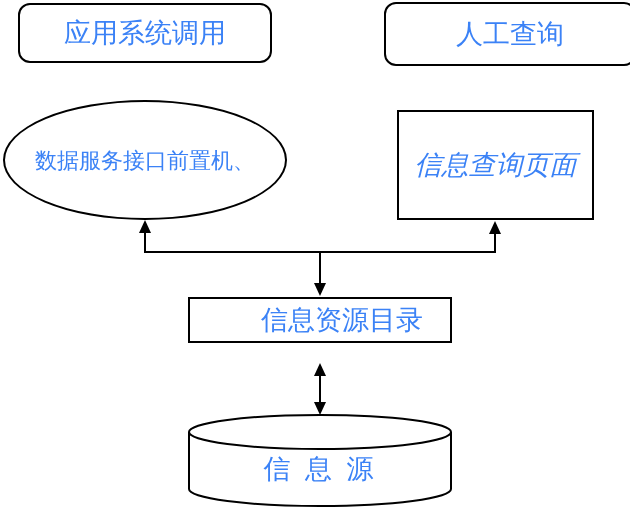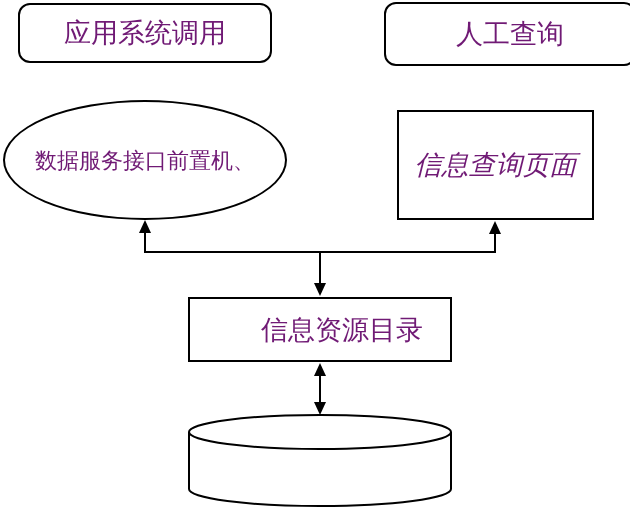--- a/index.html
+++ b/index.html
@@ -13,7 +13,7 @@
     height: 510px;
     background: #ffffff;
     font-family: "DejaVu Sans", sans-serif;
-    color: #701a75;
+    color: #3b82f6;
     overflow: hidden;
   }
   .overlay {

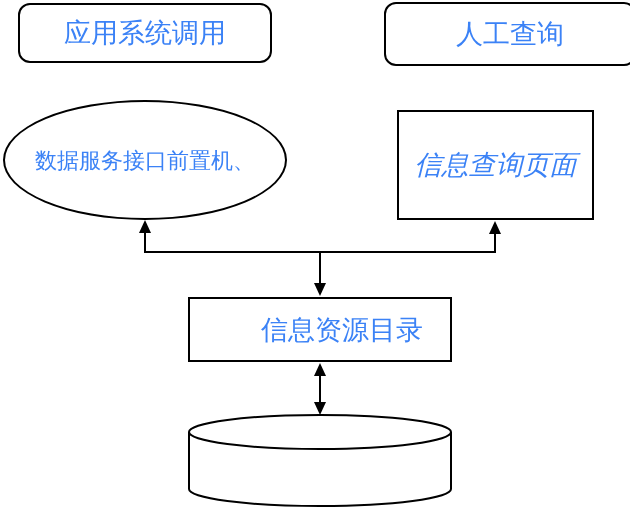--- a/index.html
+++ b/index.html
@@ -58,7 +58,7 @@
     font-style: italic;
   }
   #node-catalog {
-    left: 188px; top: 297px; width: 264px; height: 65px;
+    left: 188px; top: 297px; width: 264px; height: 46px;
     font-size: 27px;
     padding-left: 44px;
   }

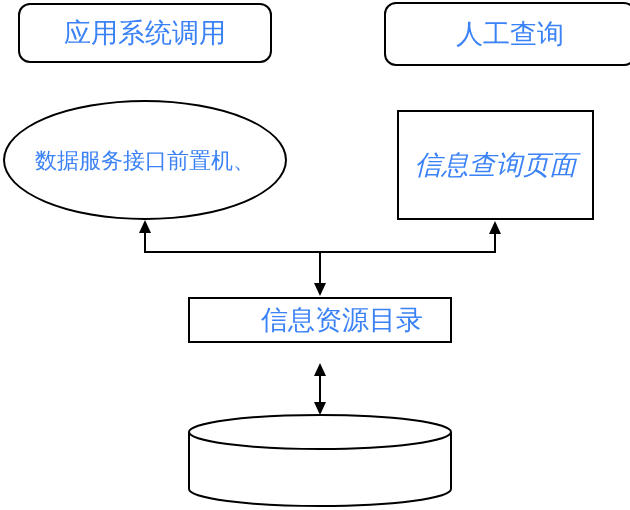--- a/index.html
+++ b/index.html
@@ -121,6 +121,9 @@
     <span class="label">信息资源目录</span>
   </div>
 
+  <div id="node-source-label">
+    <span class="label">信 息 源</span>
+  </div>
 
 </div>
 

